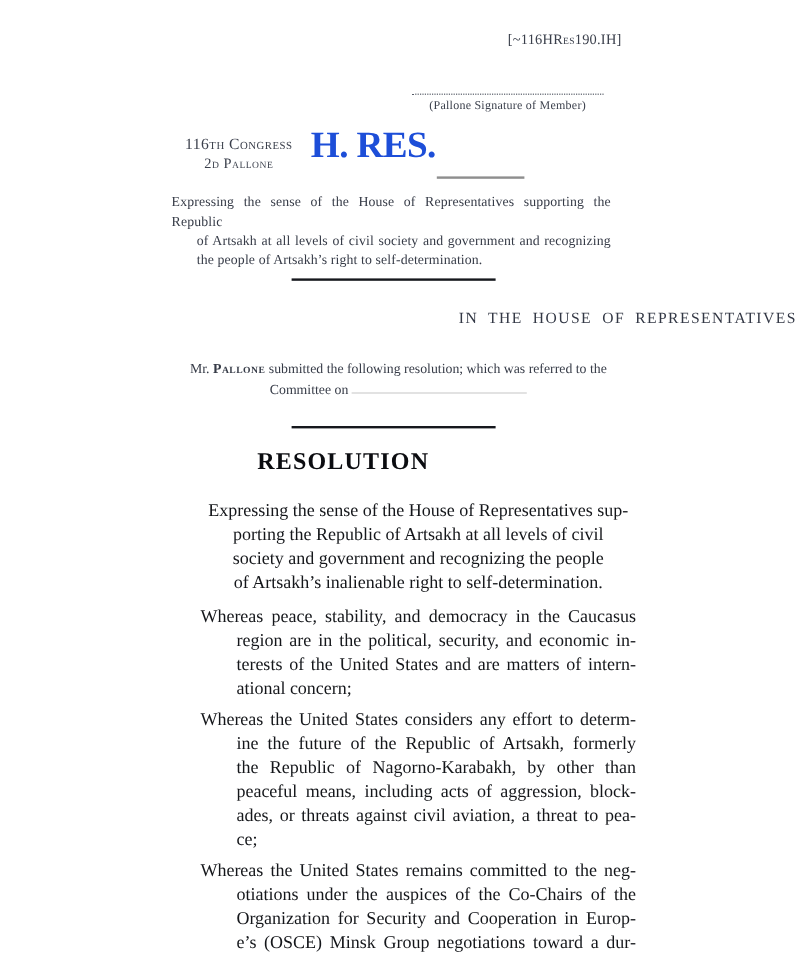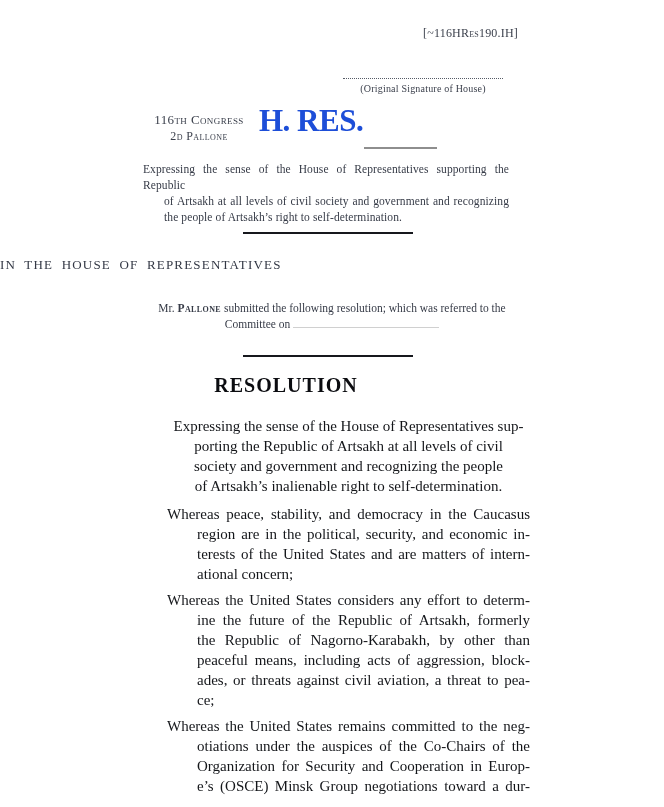--- a/index.html
+++ b/index.html
@@ -96,7 +96,7 @@
 
   <div class="sig-block">
     <div class="sig-line"></div>
-    <div class="sig-caption">(Original Signature of House)</div>
+    <div class="sig-caption">(Pallone Signature of Member)</div>
   </div>
 
   <div class="head-row">

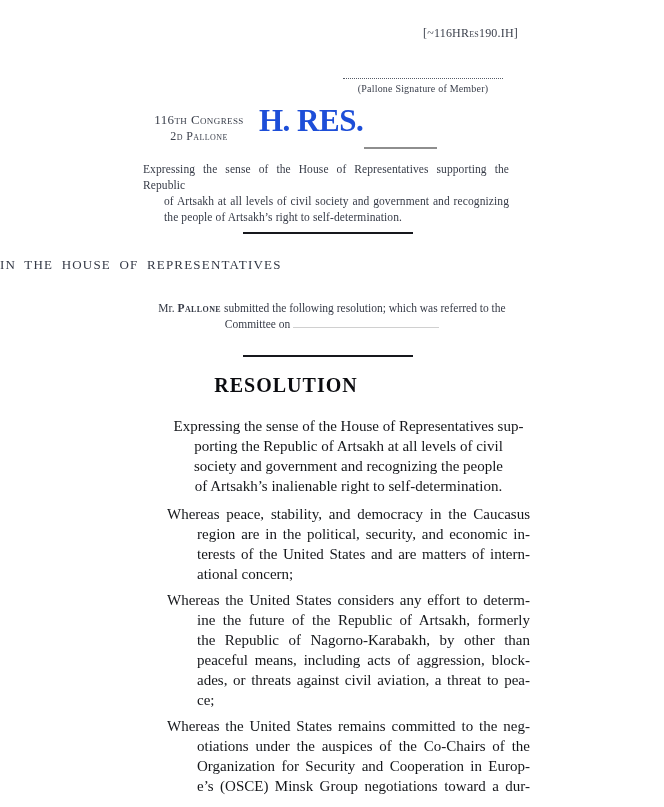--- a/index.html
+++ b/index.html
@@ -52,7 +52,7 @@
   .rule2{top:355px;}
   .chamber{
     position:absolute;top:257px;left:0;width:664px;
-    text-align:left;
+    text-align:right;
     font-size:13px;letter-spacing:1.2px;word-spacing:4px;
     color:#333845;
   }

